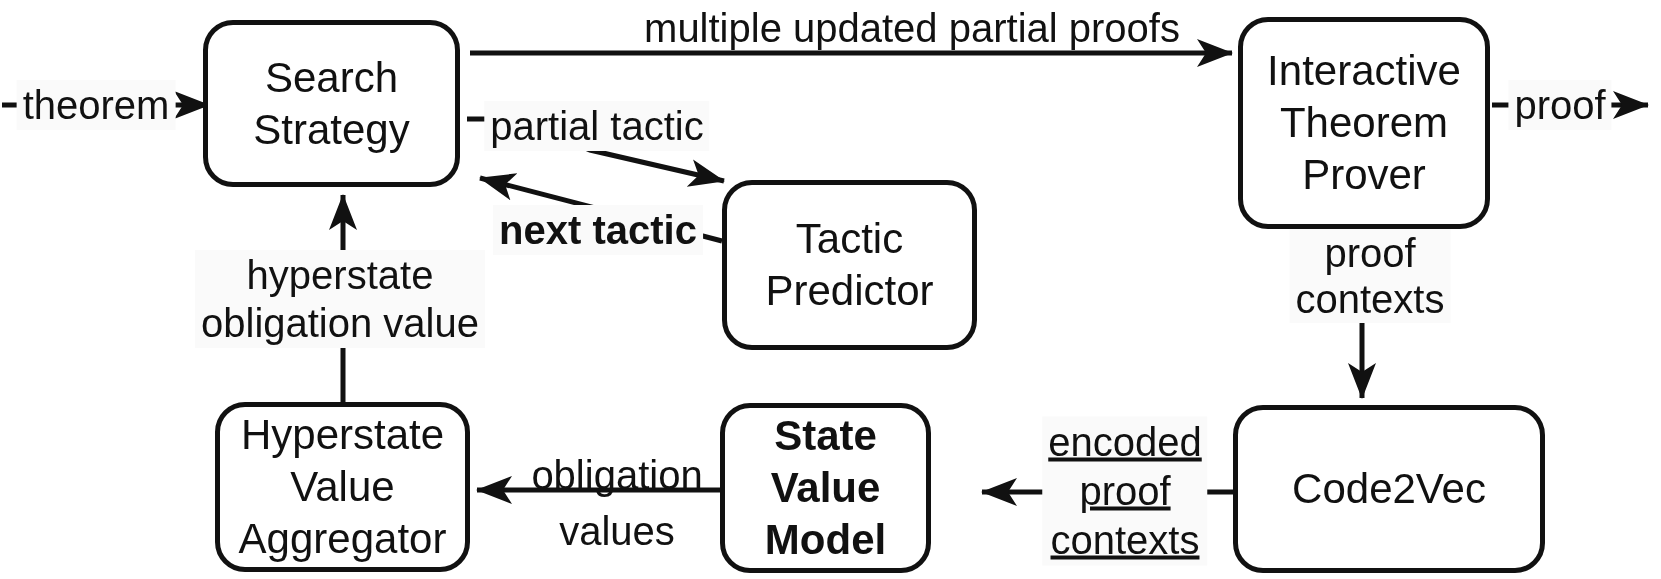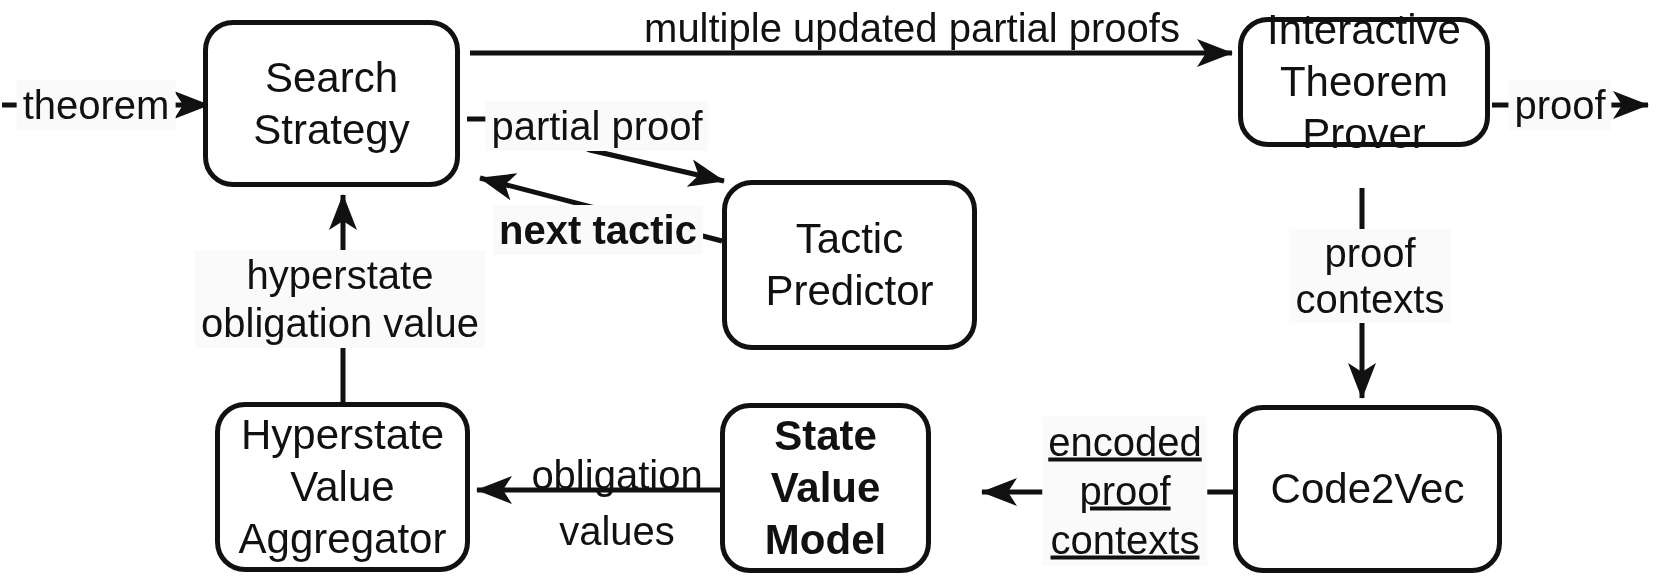--- a/index.html
+++ b/index.html
@@ -24,7 +24,7 @@
     white-space:pre-line;
   }
   .n-ss {left:203px; top:20px;  width:257px; height:167px;}
-  .n-itp{left:1238px;top:17px;  width:252px; height:130px;}
+  .n-itp{left:1238px;top:17px;  width:252px; height:212px;}
   .n-tp {left:722px; top:180px; width:255px; height:170px;}
   .n-hva{left:215px; top:402px; width:255px; height:170px;}
   .n-svm{left:720px; top:403px; width:211px; height:170px;font-weight:bold;}

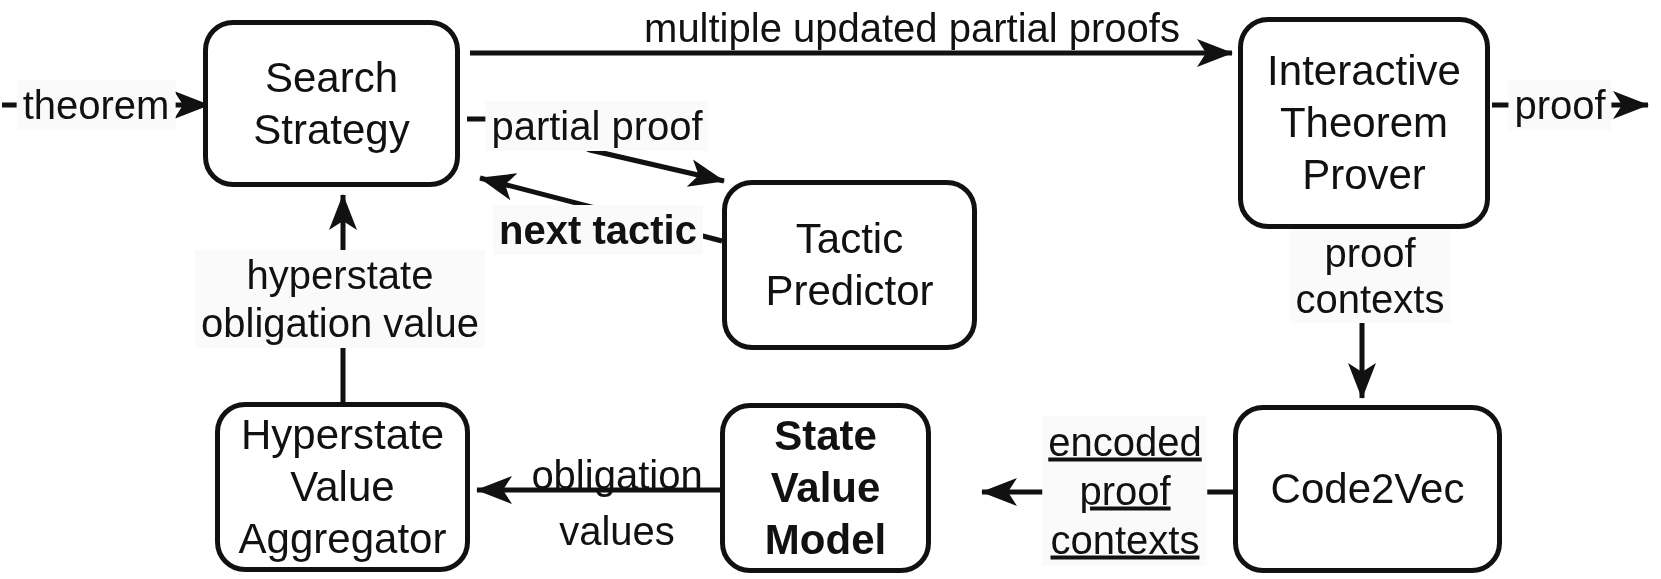--- a/index.html
+++ b/index.html
@@ -92,7 +92,7 @@
   <div class="elabel l-theorem">theorem</div>
   <div class="elabel clear l-mup1">multiple updated partial proofs</div>
   <div class="elabel l-proof">proof</div>
-  <div class="elabel l-pp">partial proof</div>
+  <div class="elabel l-pp">partial tactic</div>
   <div class="elabel l-nt">next tactic</div>
   <div class="elabel l-hov">hyperstate
 obligation value</div>

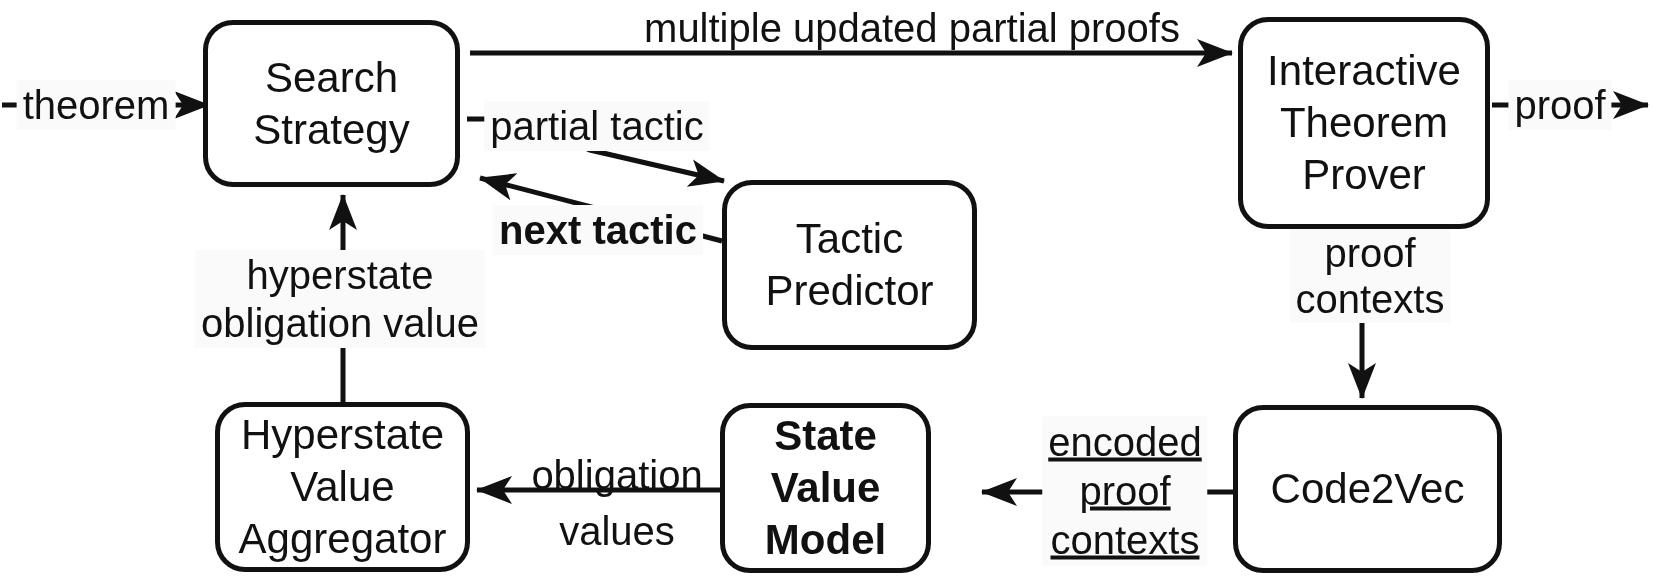--- a/index.html
+++ b/index.html
@@ -28,7 +28,7 @@
   .n-tp {left:722px; top:180px; width:255px; height:170px;}
   .n-hva{left:215px; top:402px; width:255px; height:170px;}
   .n-svm{left:720px; top:403px; width:211px; height:170px;font-weight:bold;}
-  .n-c2v{left:1233px;top:405px; width:269px; height:168px;}
+  .n-c2v{left:1233px;top:405px; width:312px; height:168px;}
 
   .elabel{
     position:absolute;

